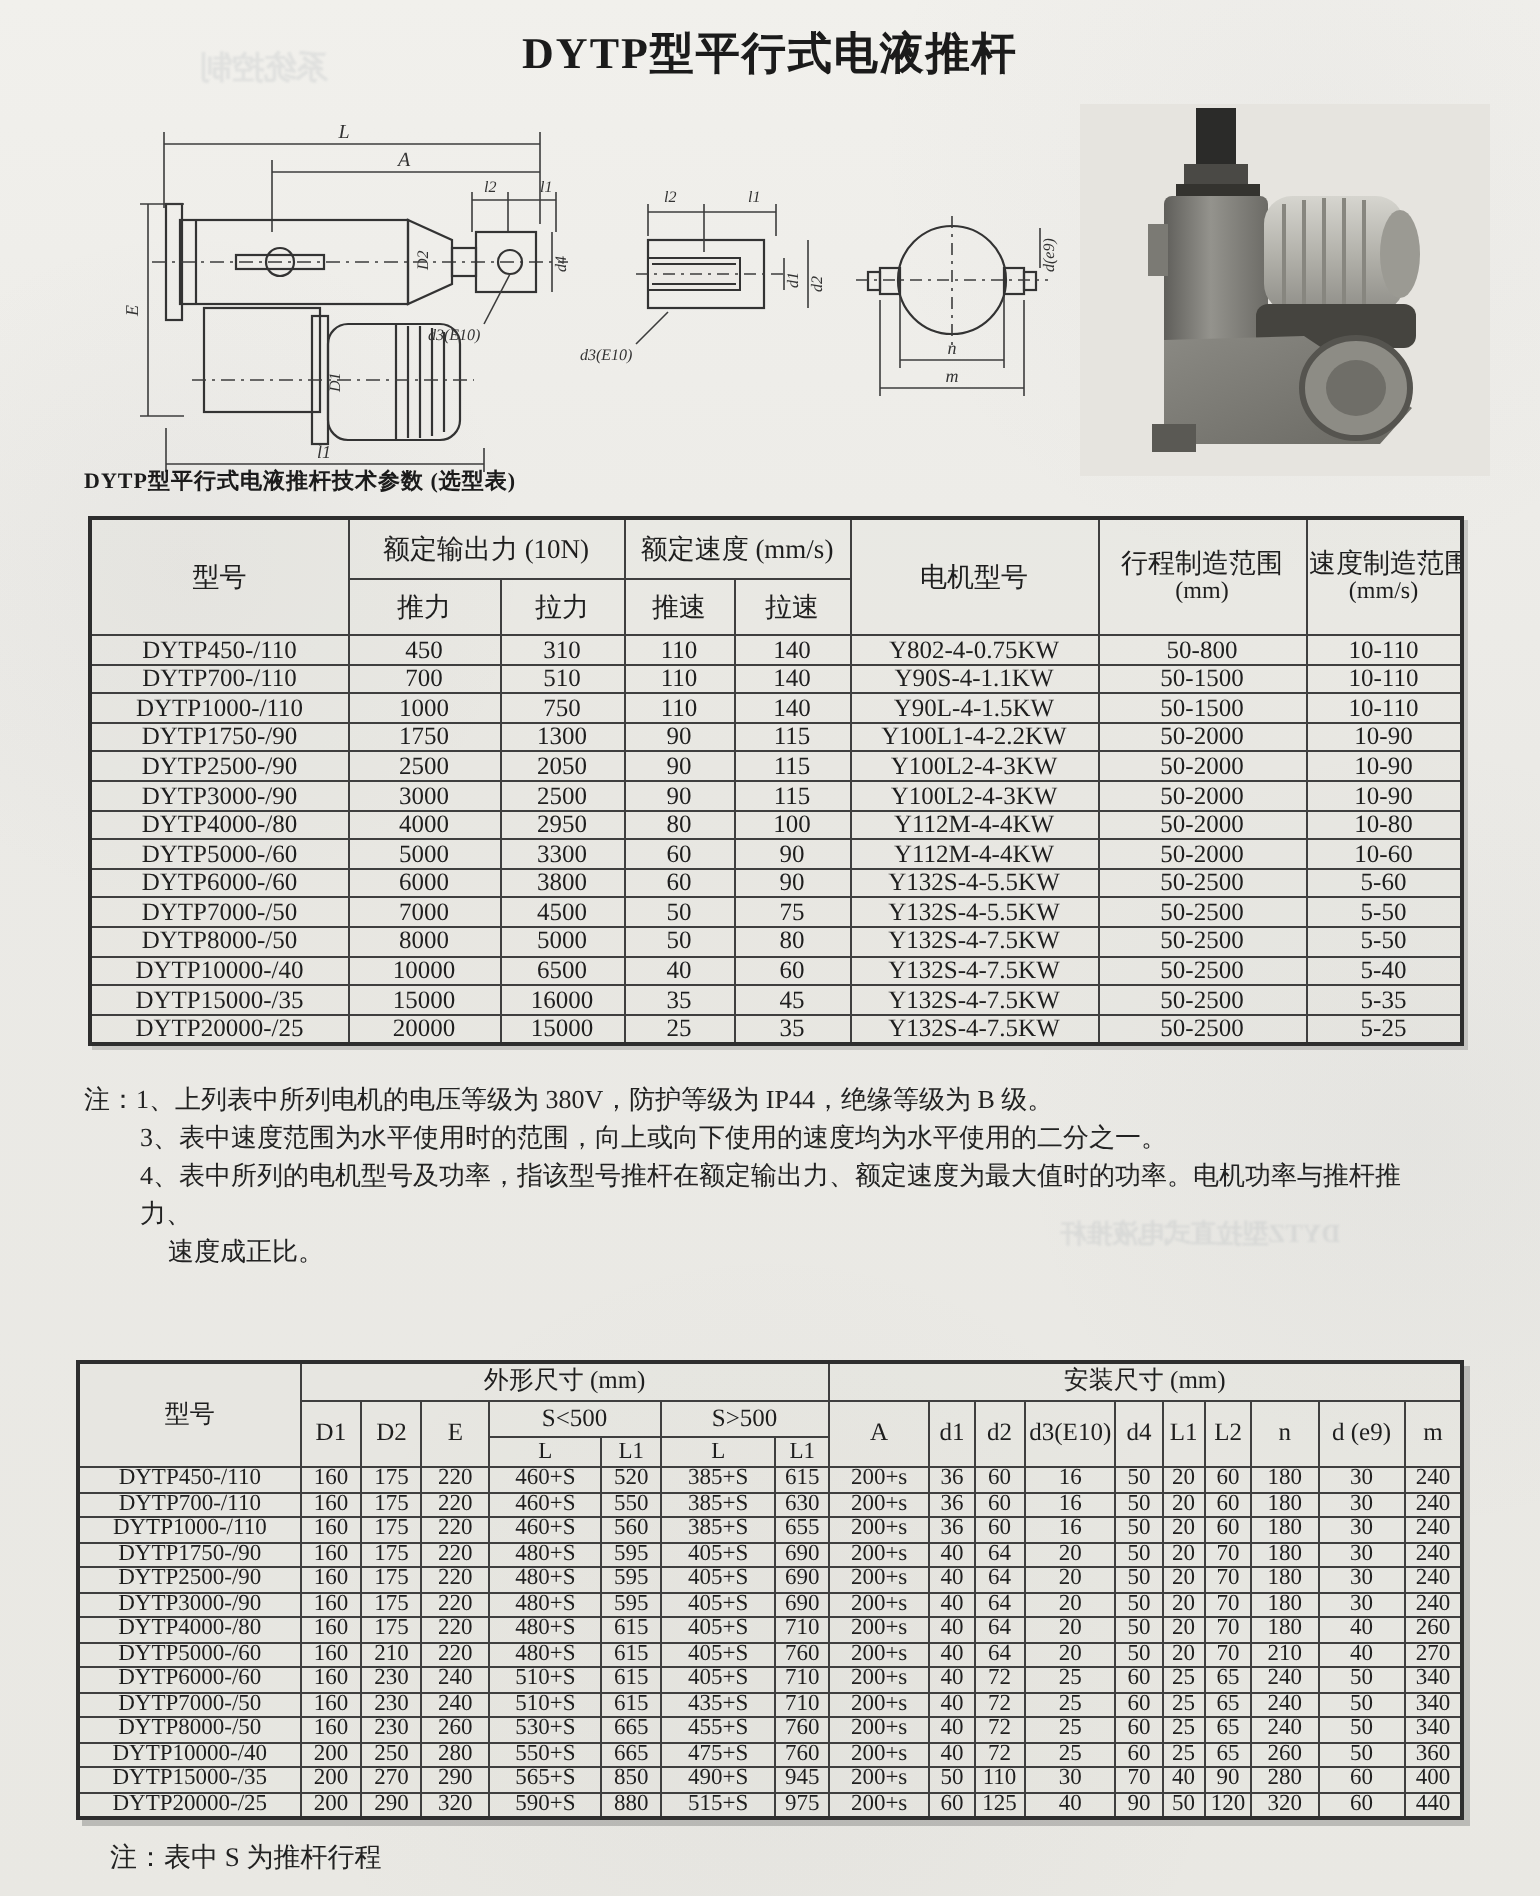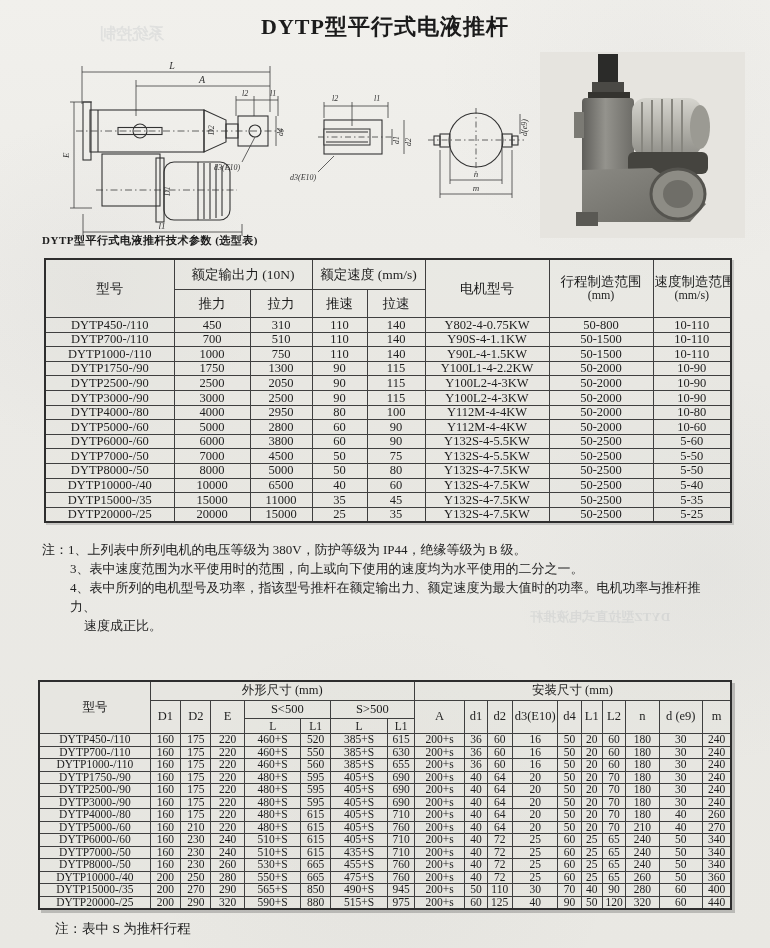--- a/index.html
+++ b/index.html
@@ -332,7 +332,7 @@
         <tr>
           <td>DYTP5000-/60</td>
           <td>5000</td>
-          <td>2800</td>
+          <td>3300</td>
           <td>60</td>
           <td>90</td>
           <td>Y112M-4-4KW</td>

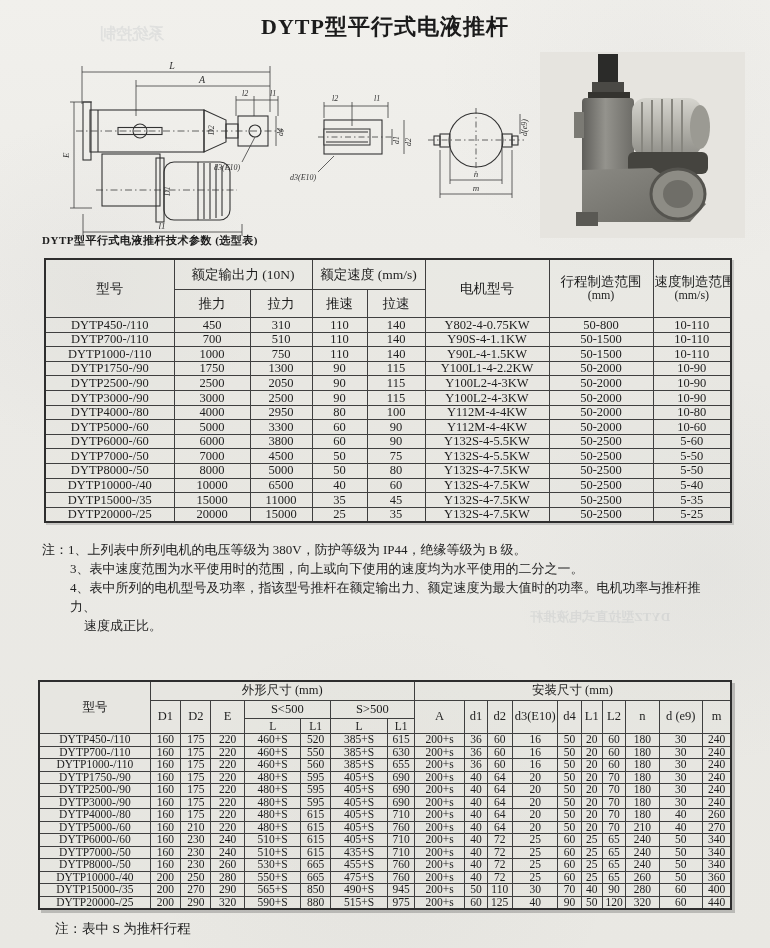--- a/index.html
+++ b/index.html
@@ -382,7 +382,7 @@
         <tr>
           <td>DYTP15000-/35</td>
           <td>15000</td>
-          <td>11000</td>
+          <td>16000</td>
           <td>35</td>
           <td>45</td>
           <td>Y132S-4-7.5KW</td>

